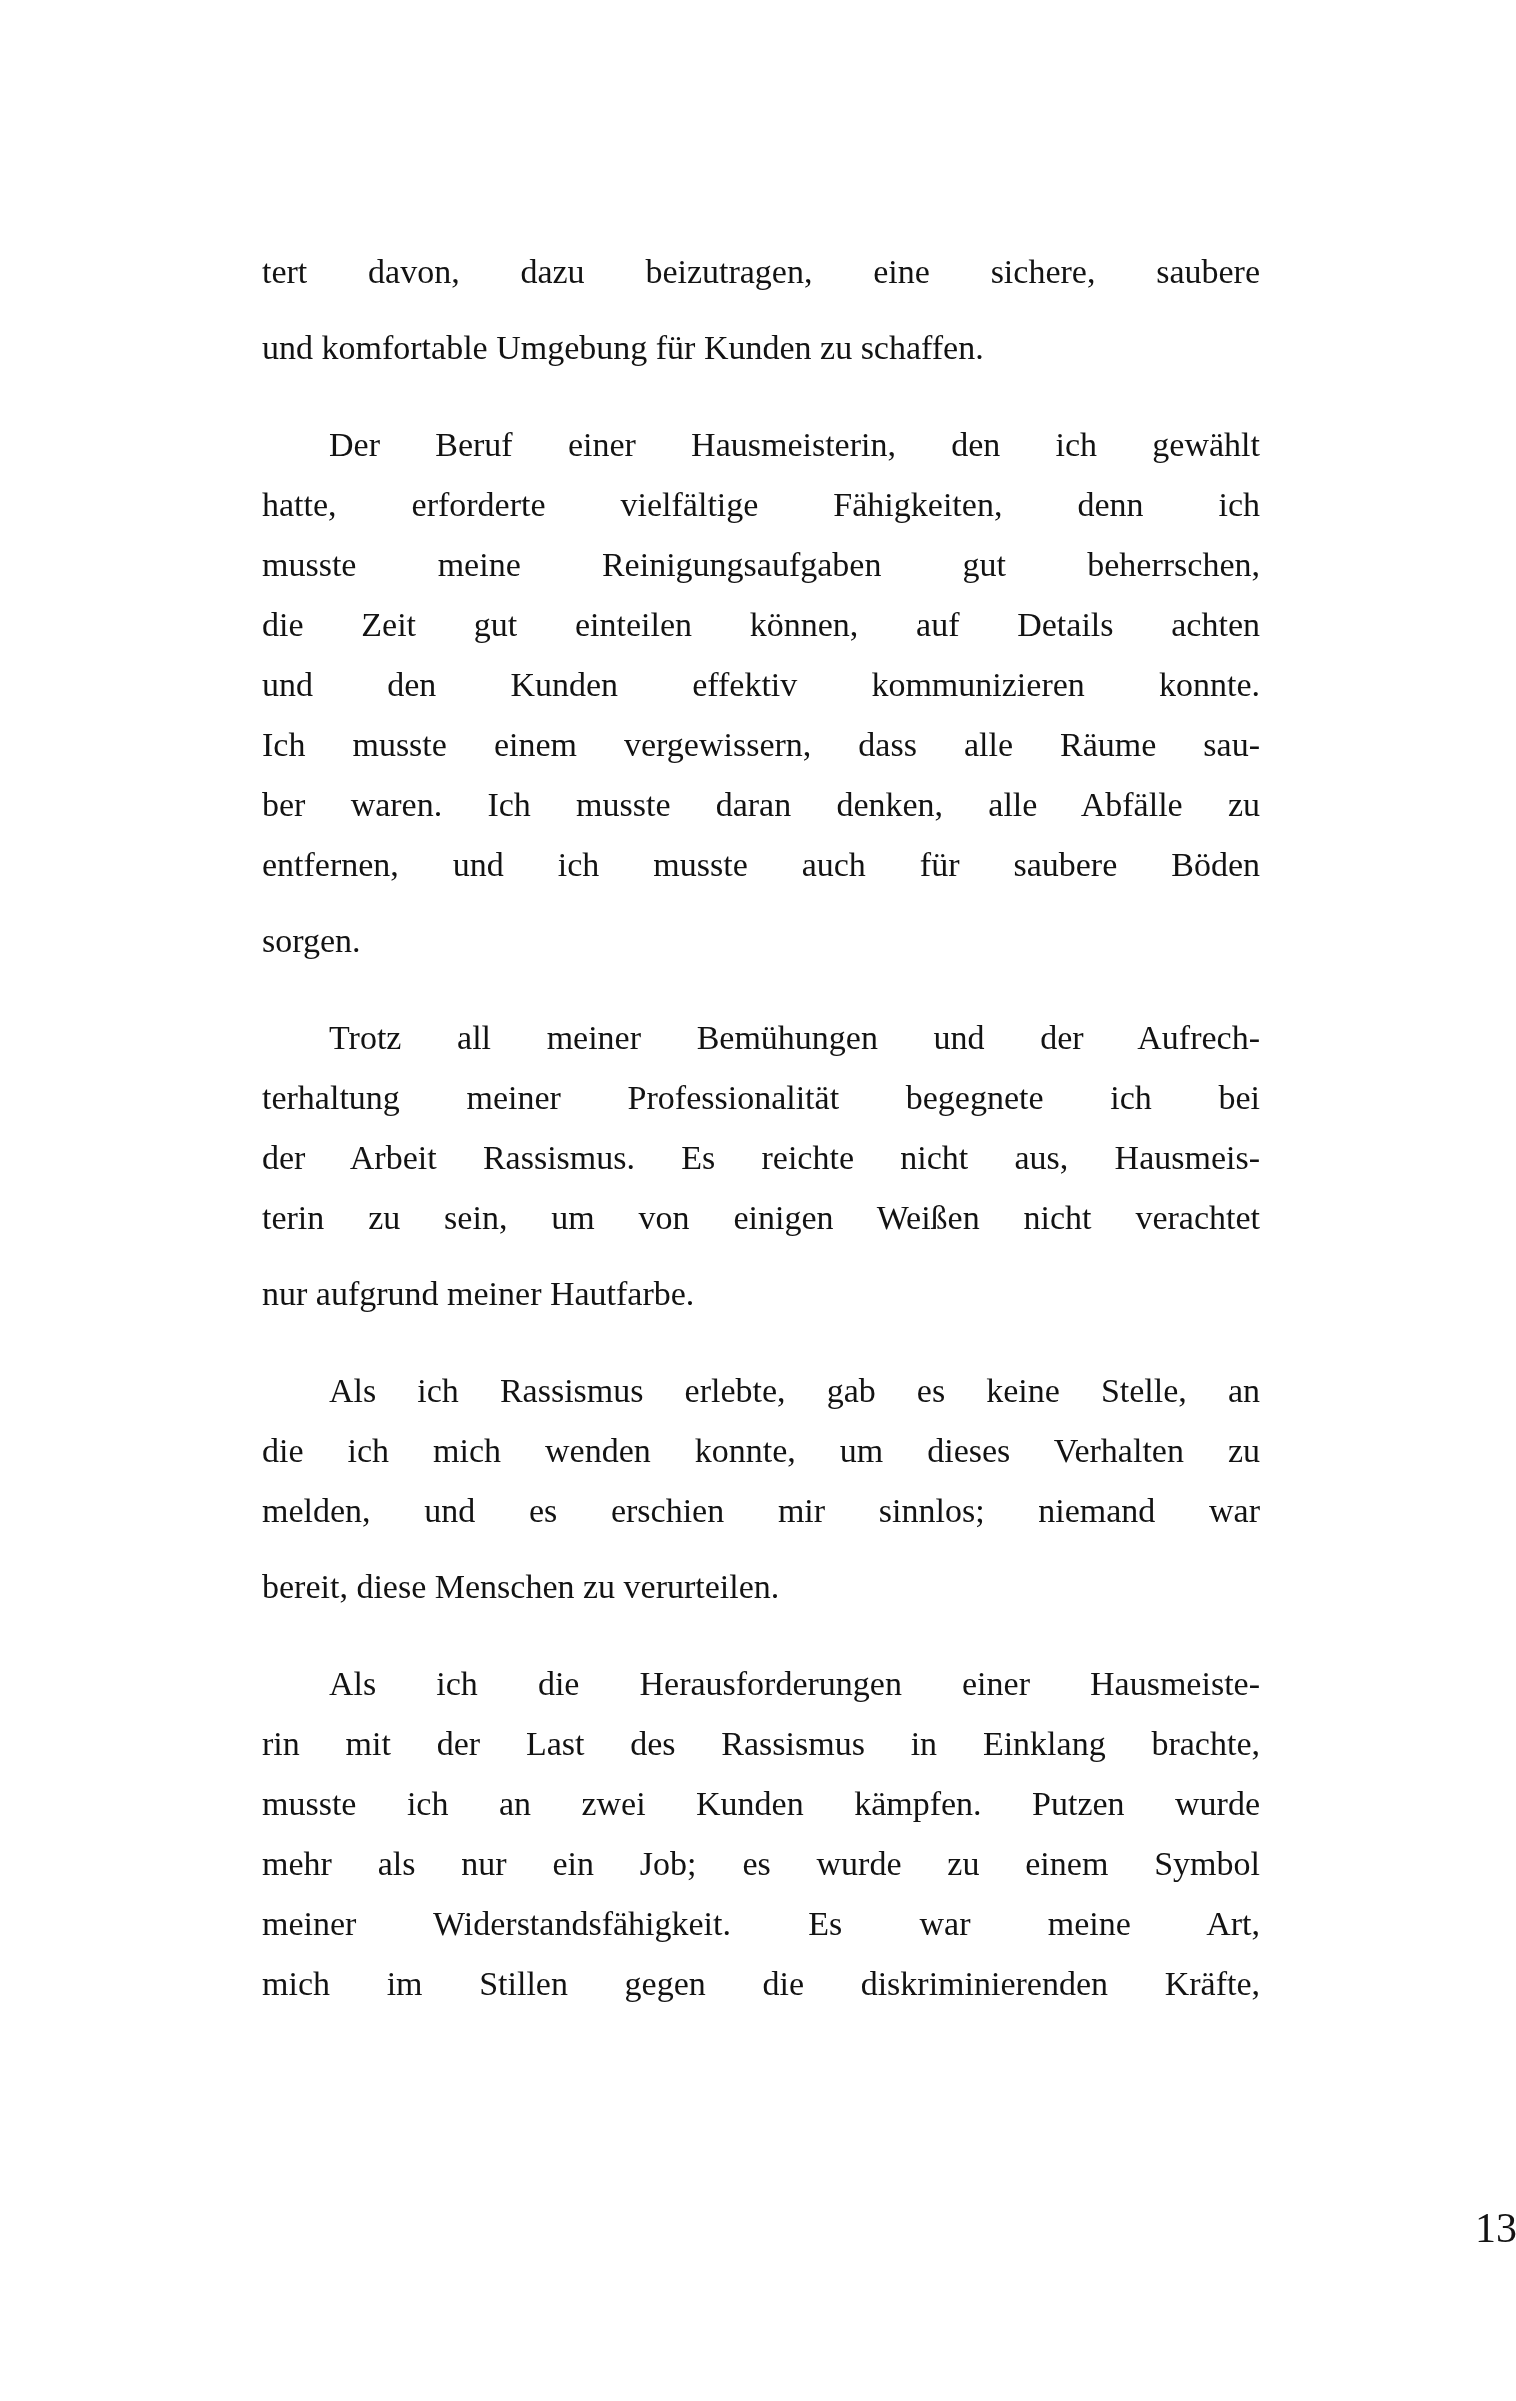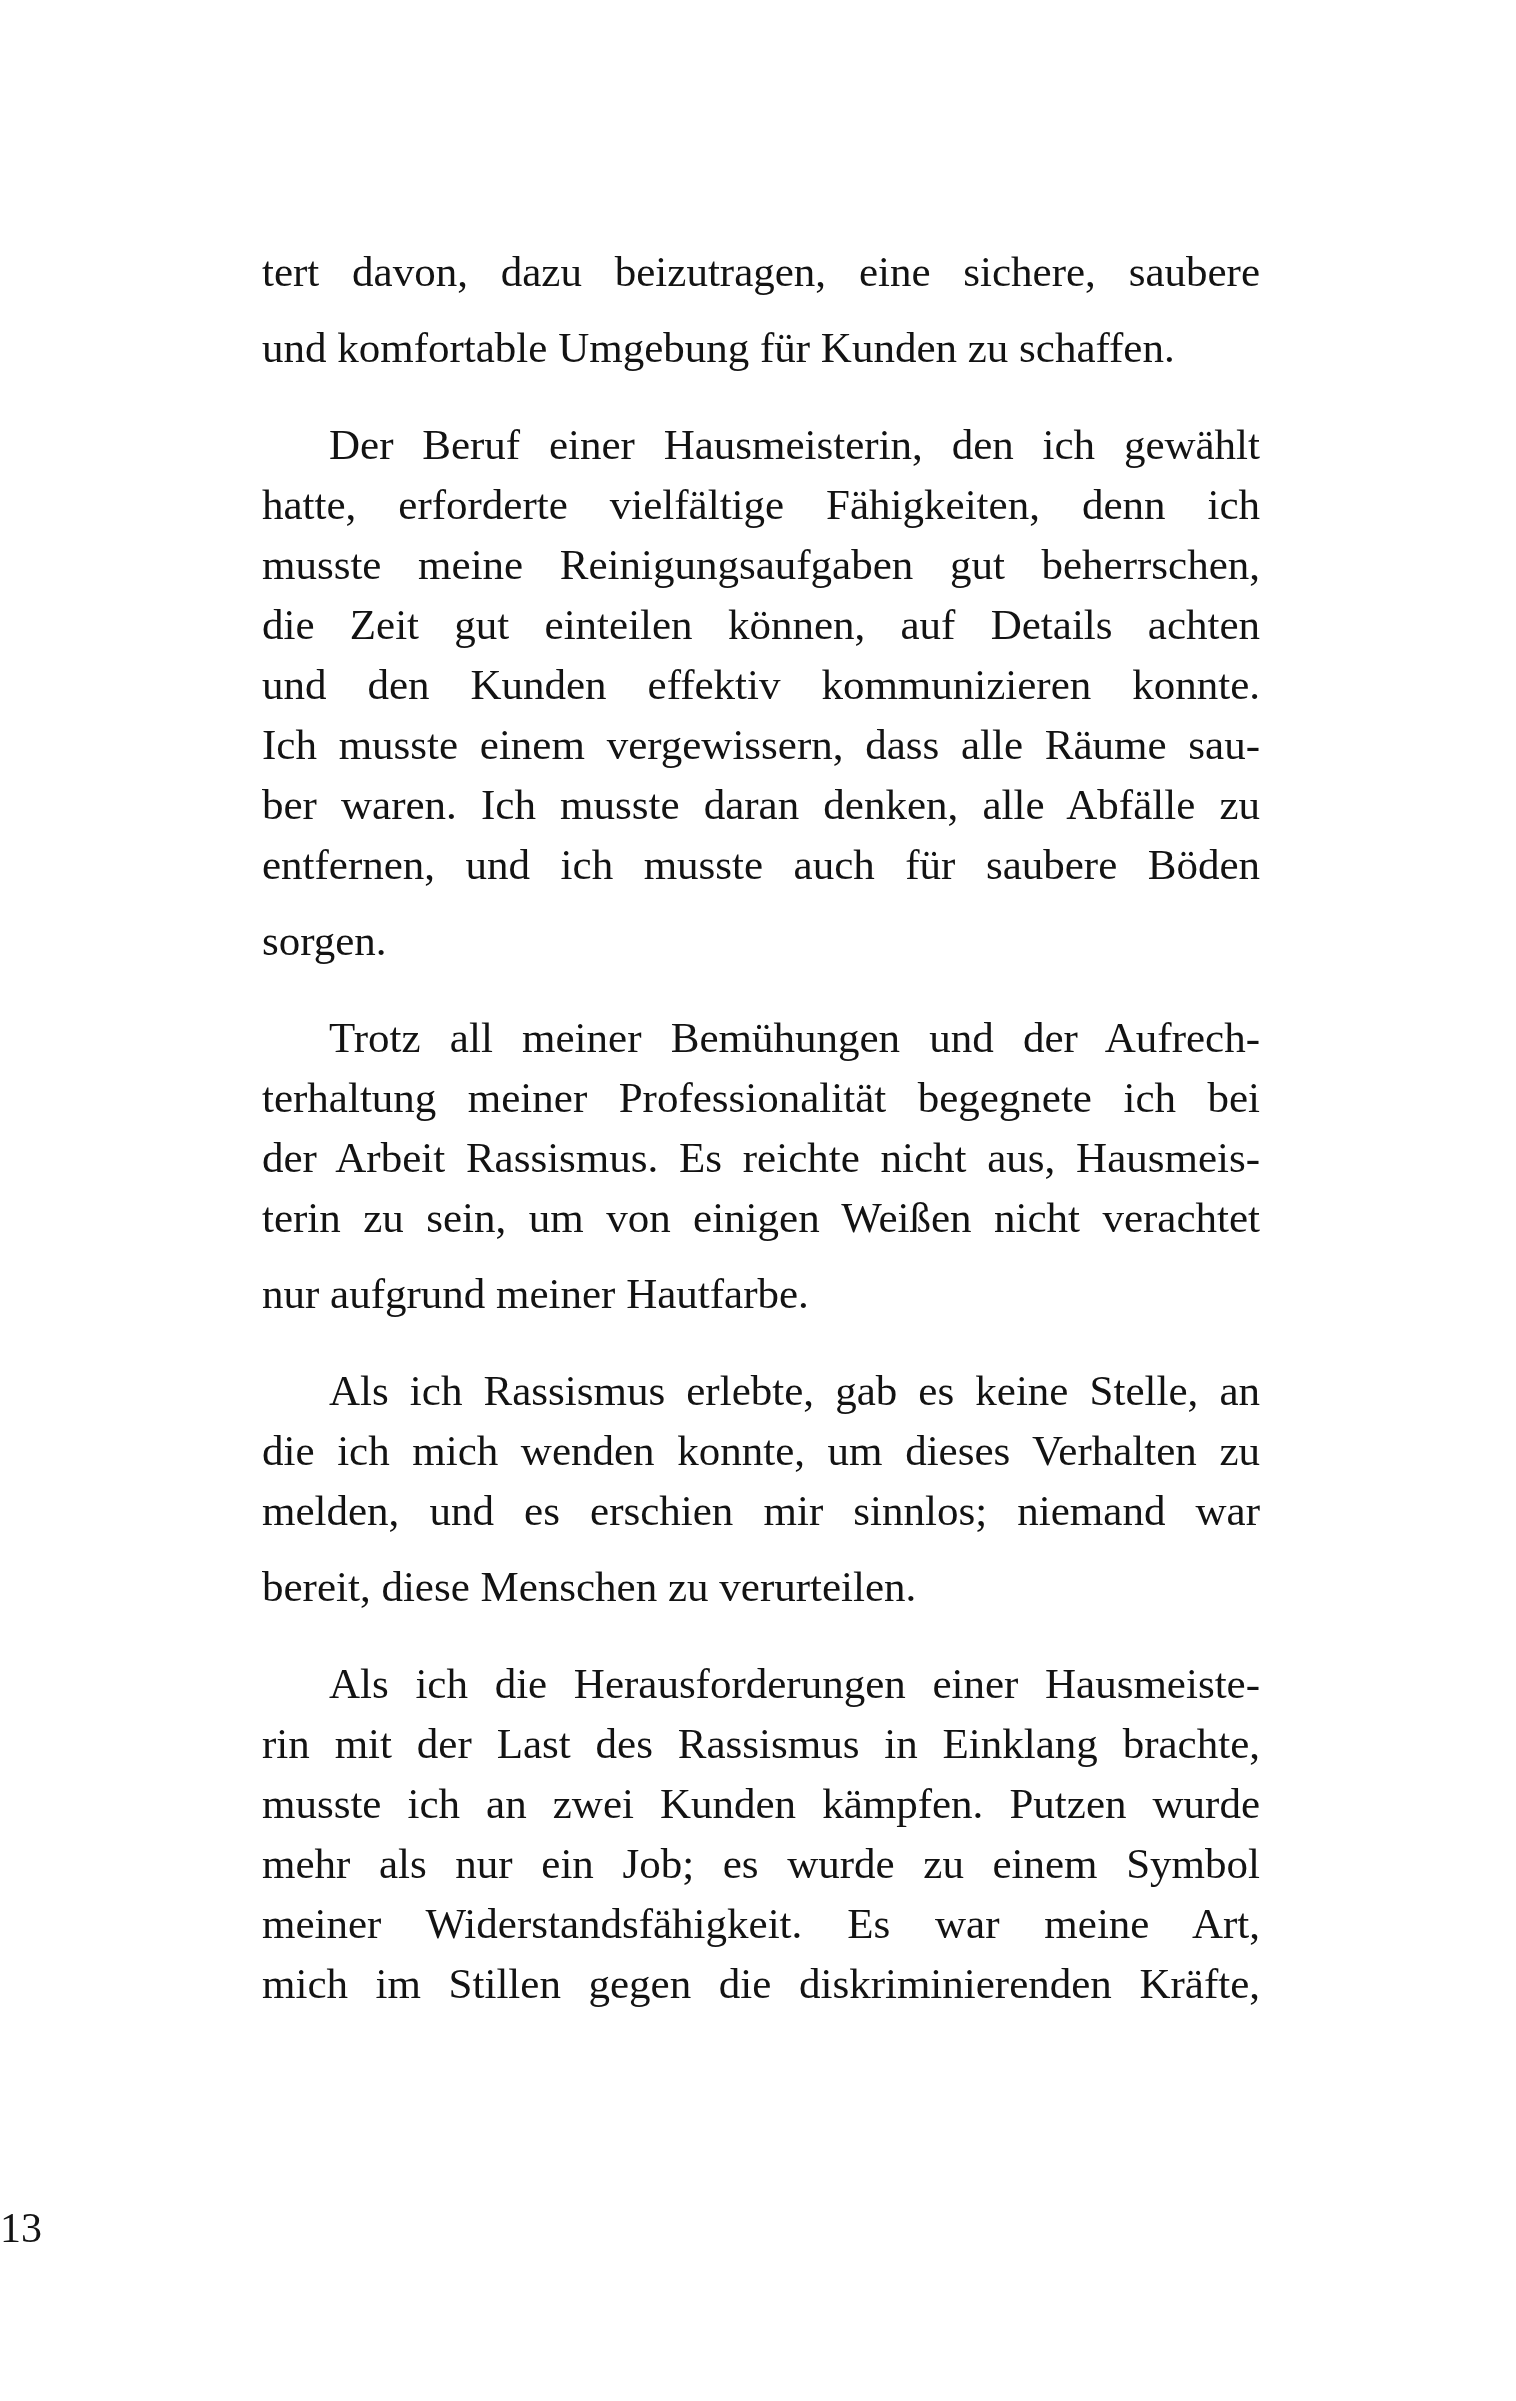--- a/index.html
+++ b/index.html
@@ -30,7 +30,7 @@
     margin: 0 0 37px 0;
   }
   .line {
-    font-size: 43px;
+    font-size: 34px;
     line-height: 60px;
     text-align: justify;
     text-align-last: justify;

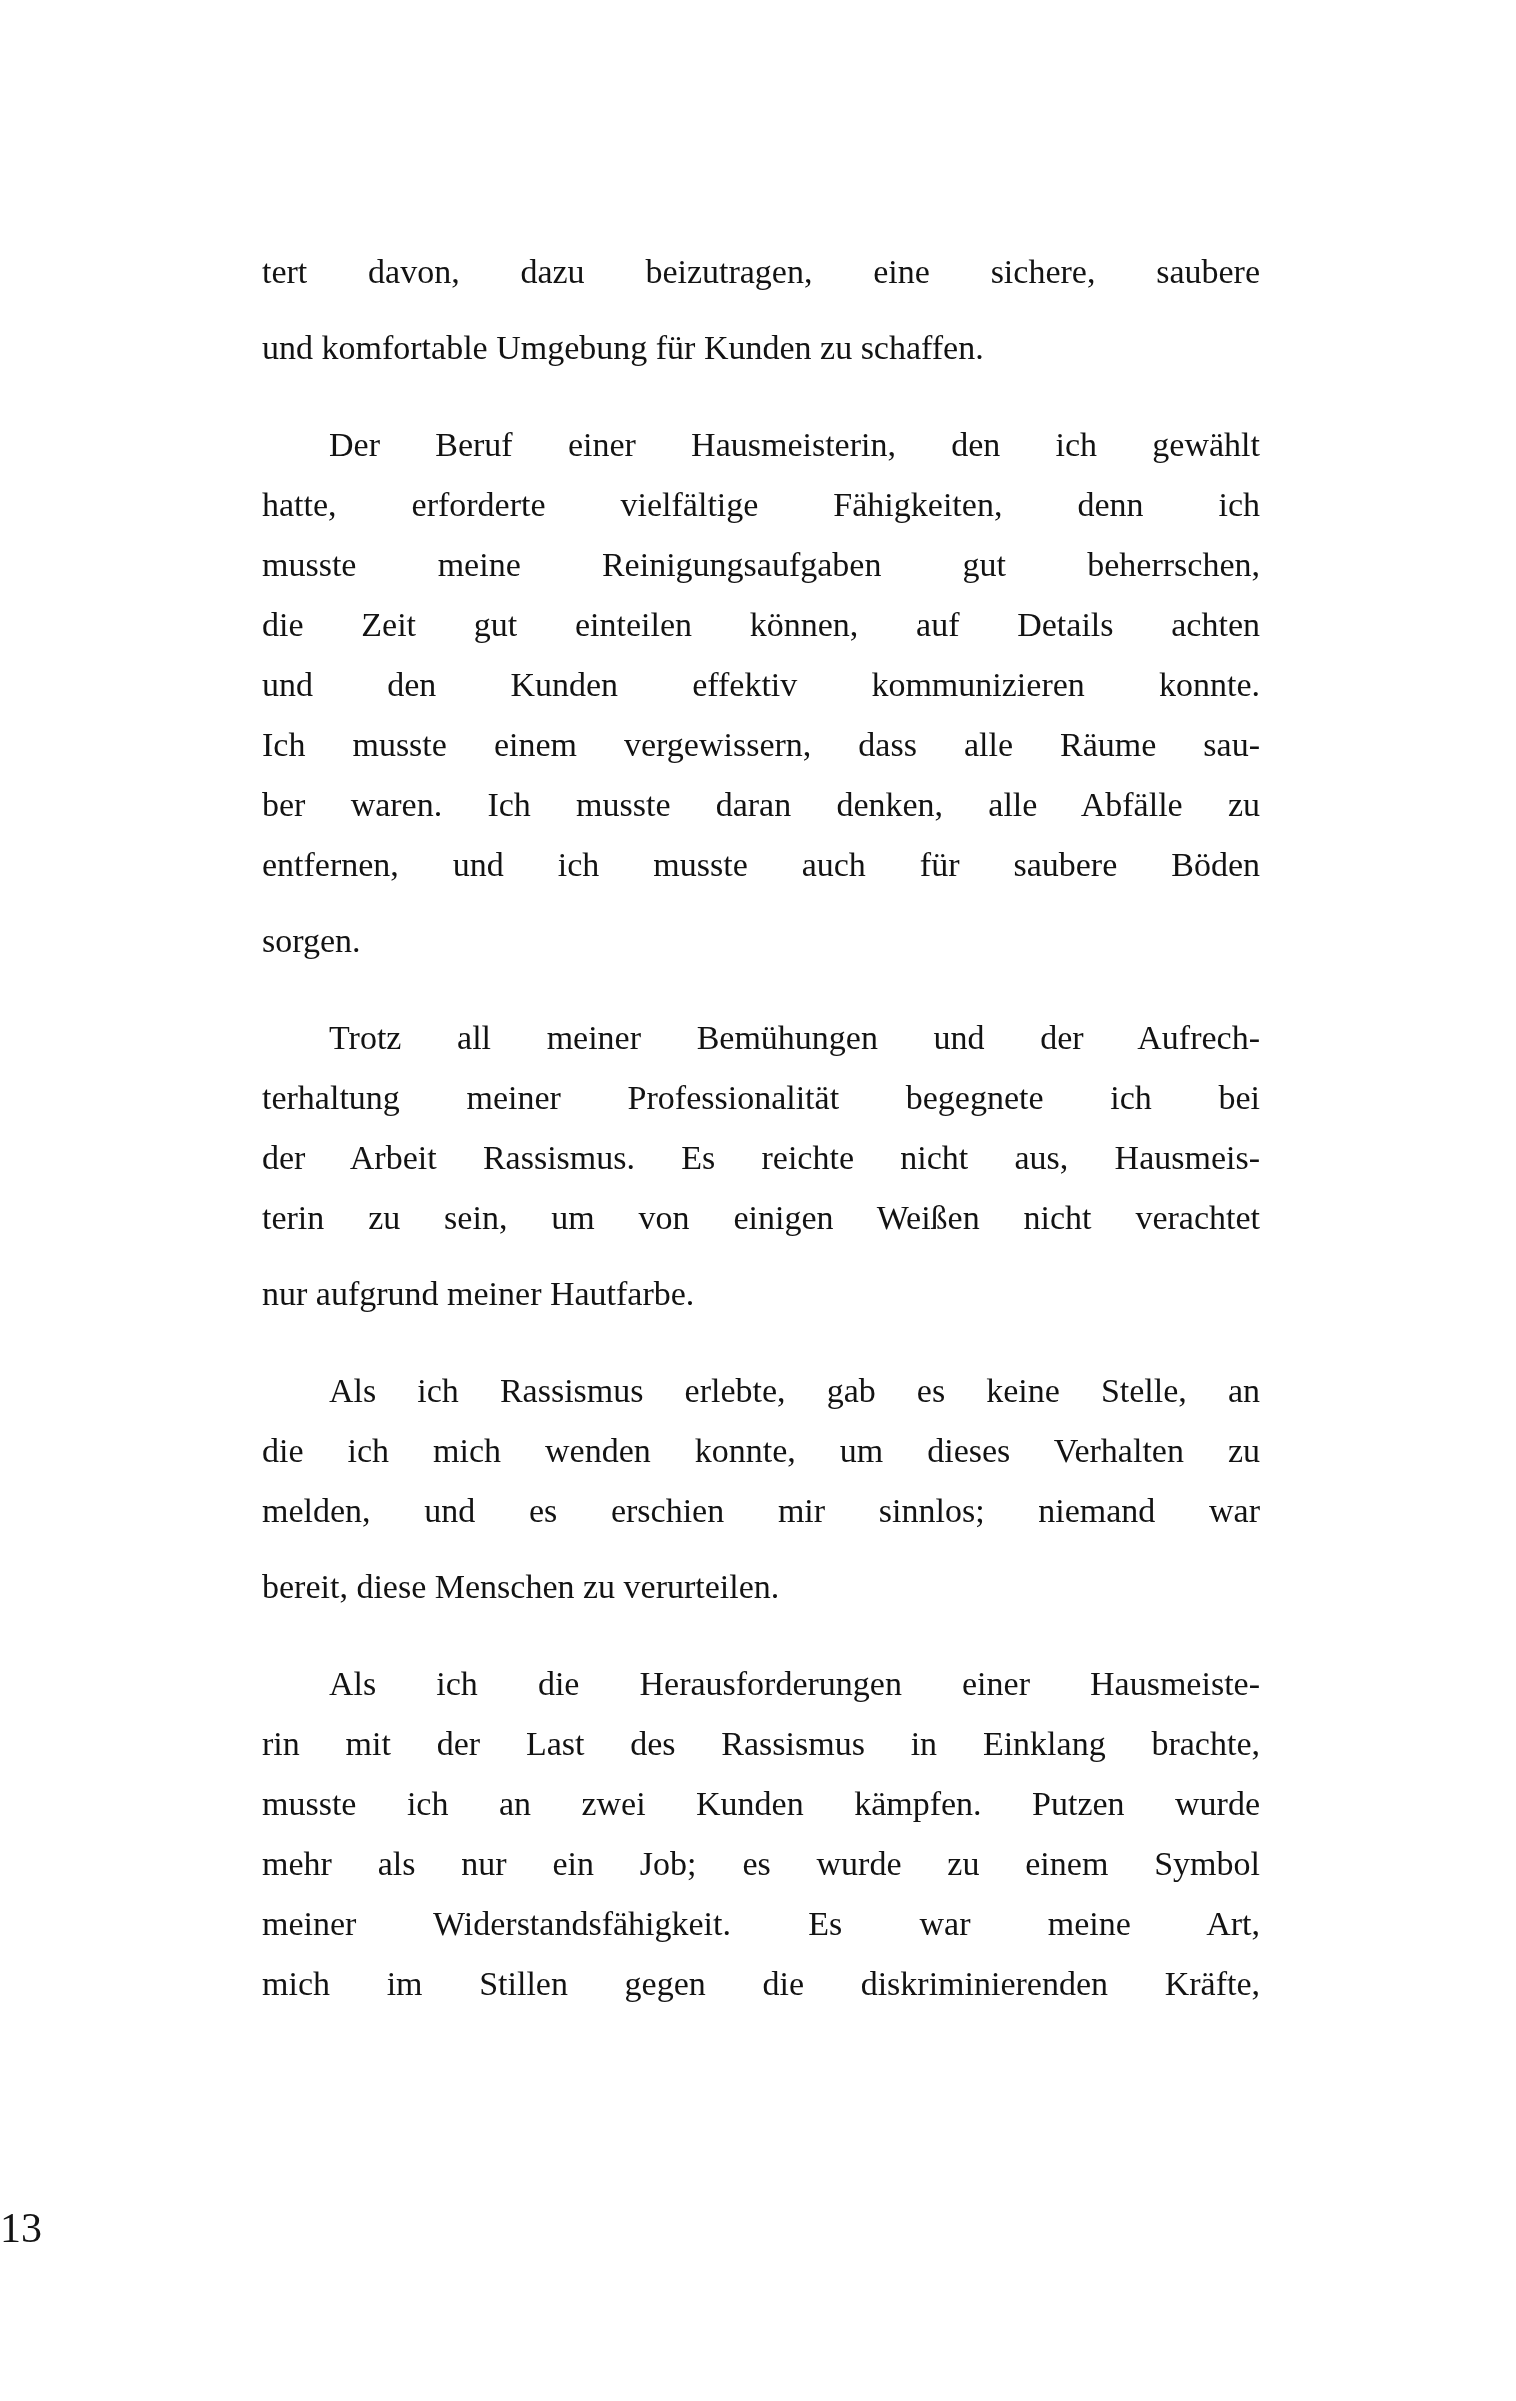--- a/index.html
+++ b/index.html
@@ -48,7 +48,7 @@
     left: 0;
     top: 2198px;
     width: 100%;
-    text-align: left;
+    text-align: right;
     font-size: 42px;
     line-height: 60px;
   }

